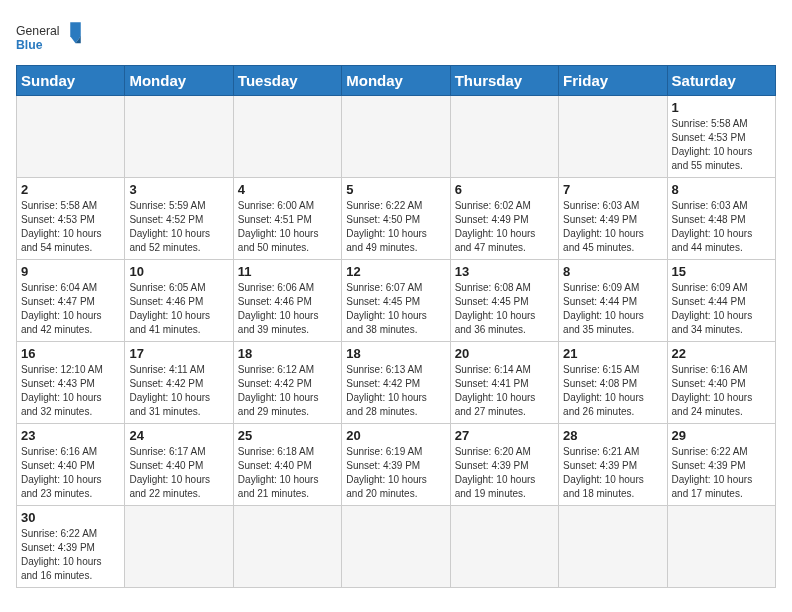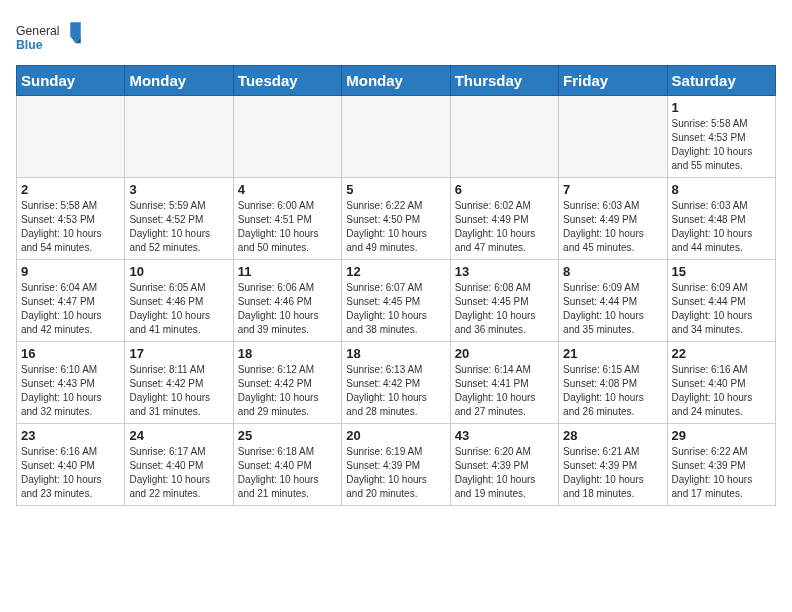--- a/index.html
+++ b/index.html
@@ -228,7 +228,7 @@
       <tr>
         <td>
           <span class="day-num">16</span>
-          <div class="day-info">Sunrise: 6:10 AM
+          <div class="day-info">Sunrise: 12:10 AM
 Sunset: 4:43 PM
 Daylight: 10 hours
 and 32 minutes.</div>

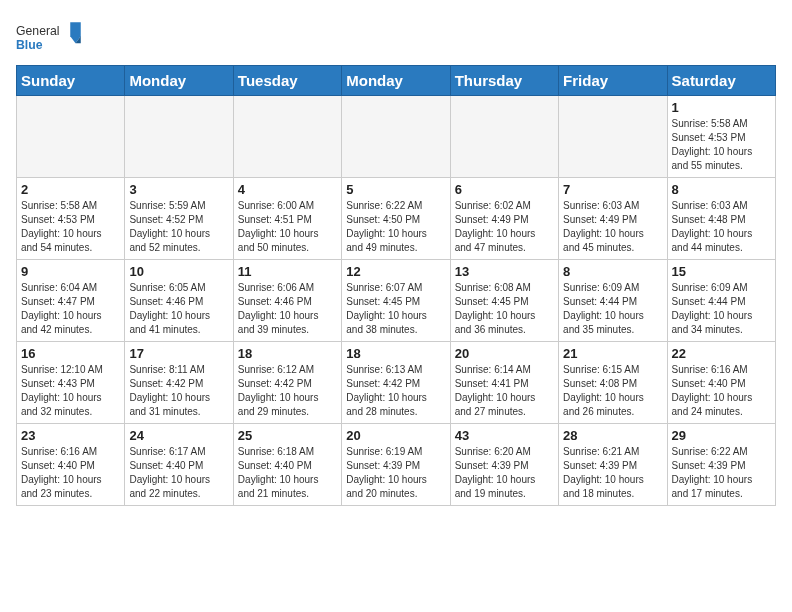--- a/index.html
+++ b/index.html
@@ -235,7 +235,7 @@
         </td>
         <td>
           <span class="day-num">17</span>
-          <div class="day-info">Sunrise: 8:11 AM
+          <div class="day-info">Sunrise: 4:11 AM
 Sunset: 4:42 PM
 Daylight: 10 hours
 and 31 minutes.</div>

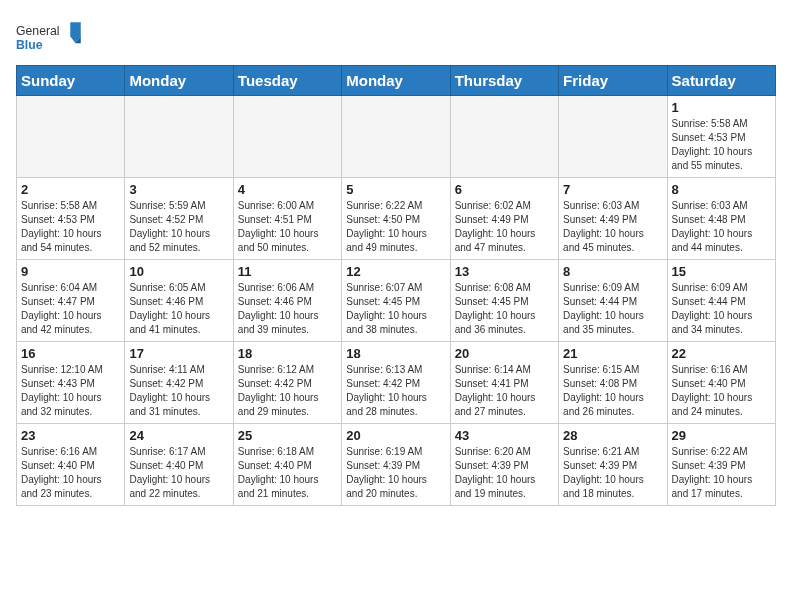--- a/index.html
+++ b/index.html
@@ -306,7 +306,7 @@
 and 20 minutes.</div>
         </td>
         <td>
-          <span class="day-num">43</span>
+          <span class="day-num">27</span>
           <div class="day-info">Sunrise: 6:20 AM
 Sunset: 4:39 PM
 Daylight: 10 hours

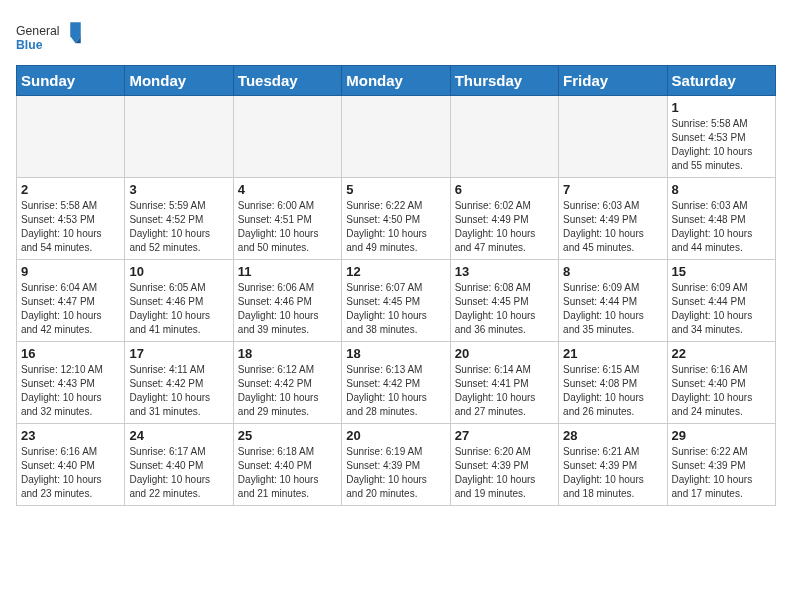--- a/index.html
+++ b/index.html
@@ -327,6 +327,21 @@
 and 17 minutes.</div>
         </td>
       </tr>
+      <tr class="last-row">
+        <td class="has-data">
+          <span class="day-num">30</span>
+          <div class="day-info">Sunrise: 6:22 AM
+Sunset: 4:39 PM
+Daylight: 10 hours
+and 16 minutes.</div>
+        </td>
+        <td class="empty"></td>
+        <td class="empty"></td>
+        <td class="empty"></td>
+        <td class="empty"></td>
+        <td class="empty"></td>
+        <td class="empty"></td>
+      </tr>
     </tbody>
 </table>
 

